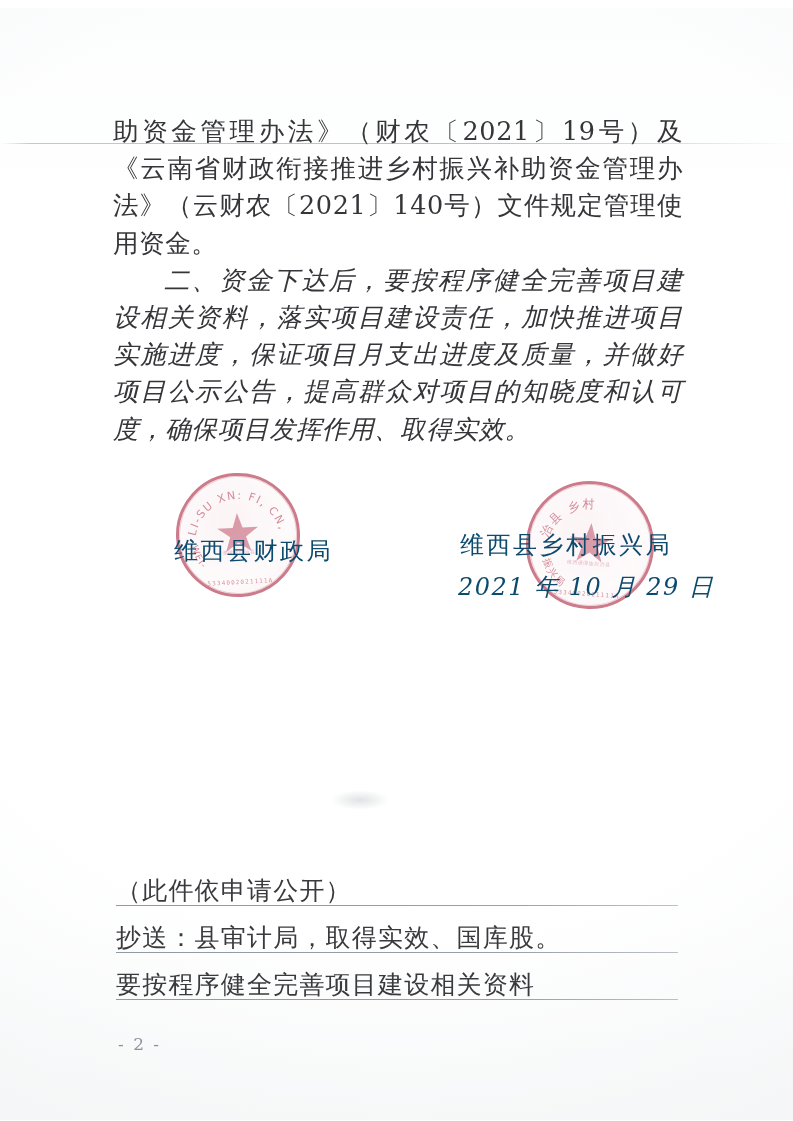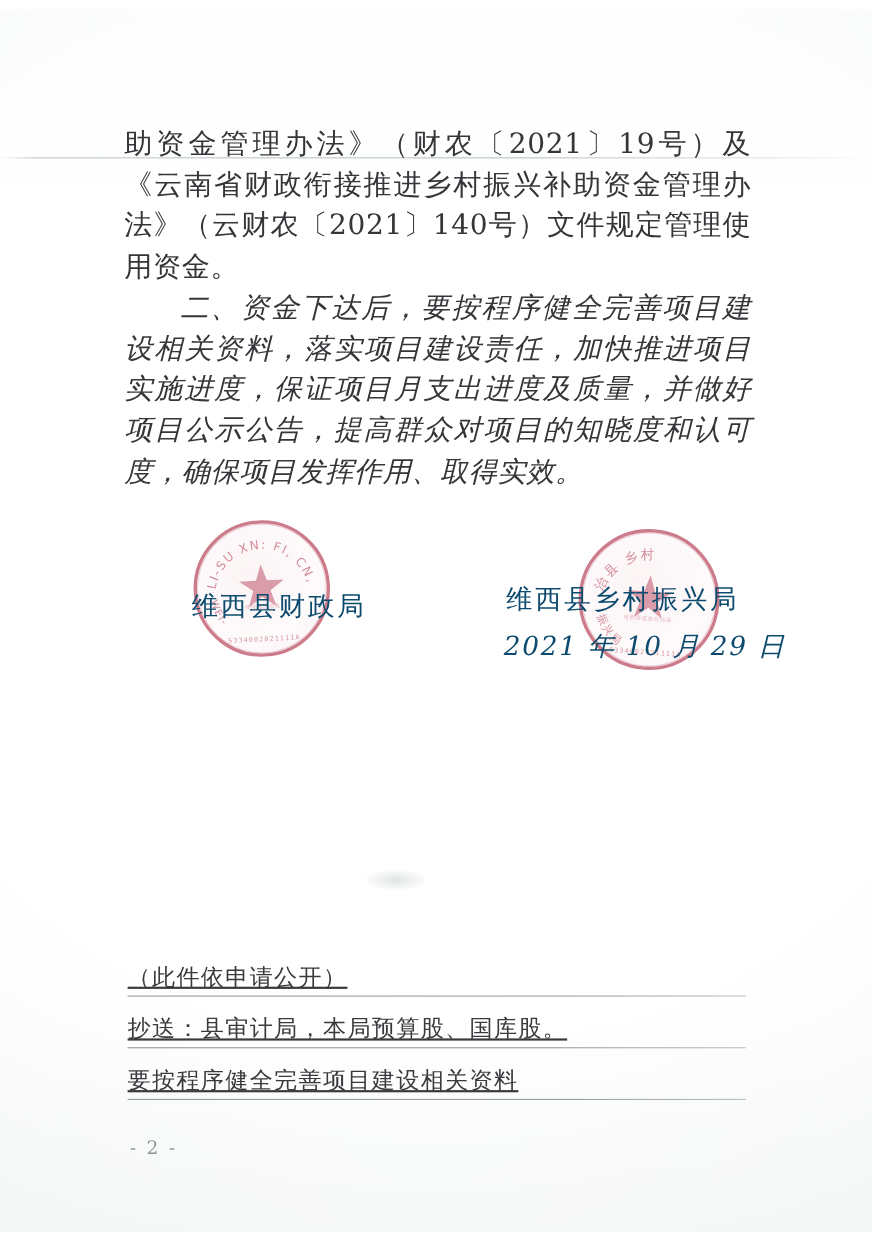--- a/index.html
+++ b/index.html
@@ -171,12 +171,11 @@
     position: absolute;
     left: 0;
     top: 0;
-    font-size: 21px;
+    font-size: 25px;
     letter-spacing: 1.2px;
     color: #3a3a3e;
     white-space: nowrap;
     font-family: "DejaVu Serif", "Liberation Serif", serif;
-    text-decoration: underline;
   }
   .footer-row .ftext.right-text {
     left: auto;

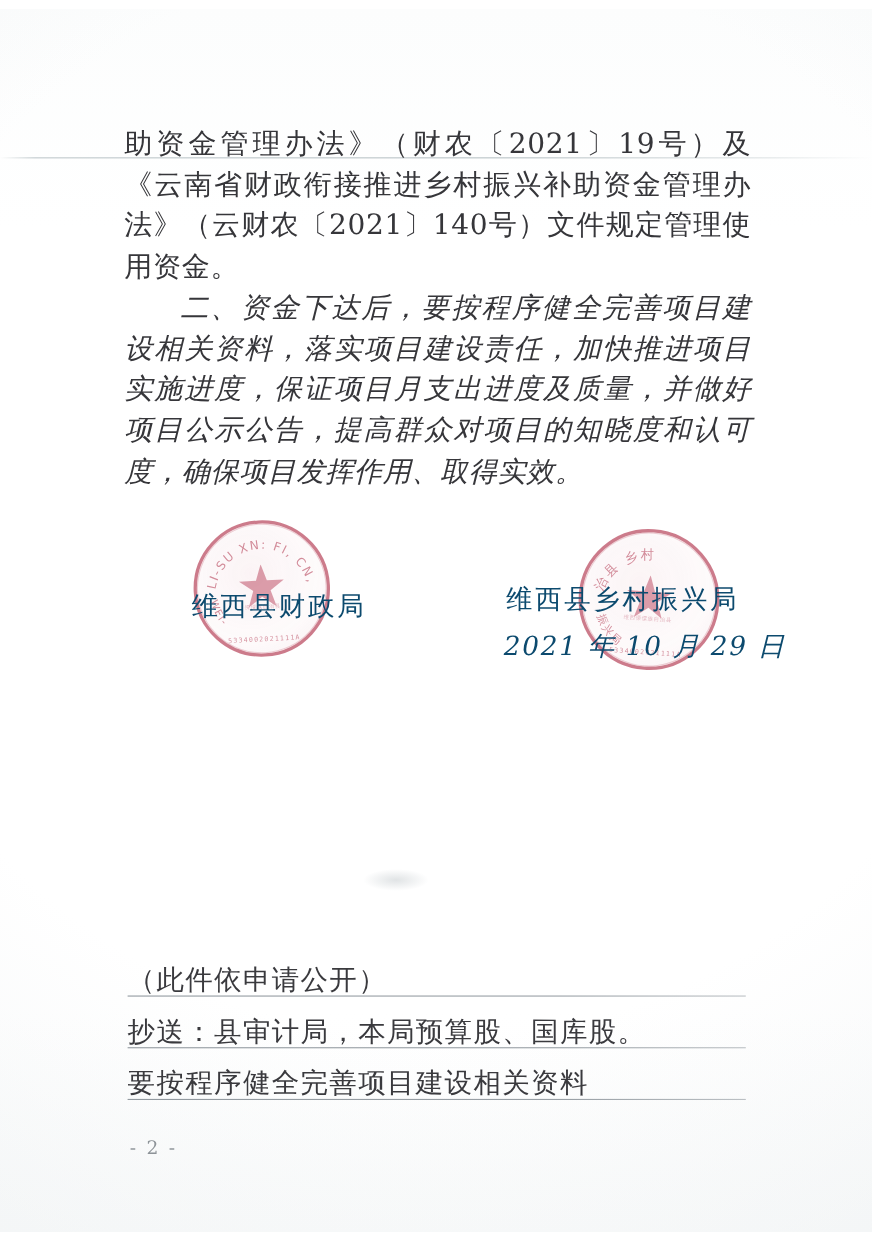--- a/index.html
+++ b/index.html
@@ -273,7 +273,7 @@
     </div>
 
     <div class="footer-row">
-      <div class="ftext">抄送：县审计局，本局预算股、国库股。</div>
+      <div class="ftext">抄送：县审计局，取得实效、国库股。</div>
       <div class="rule"></div>
     </div>
 

